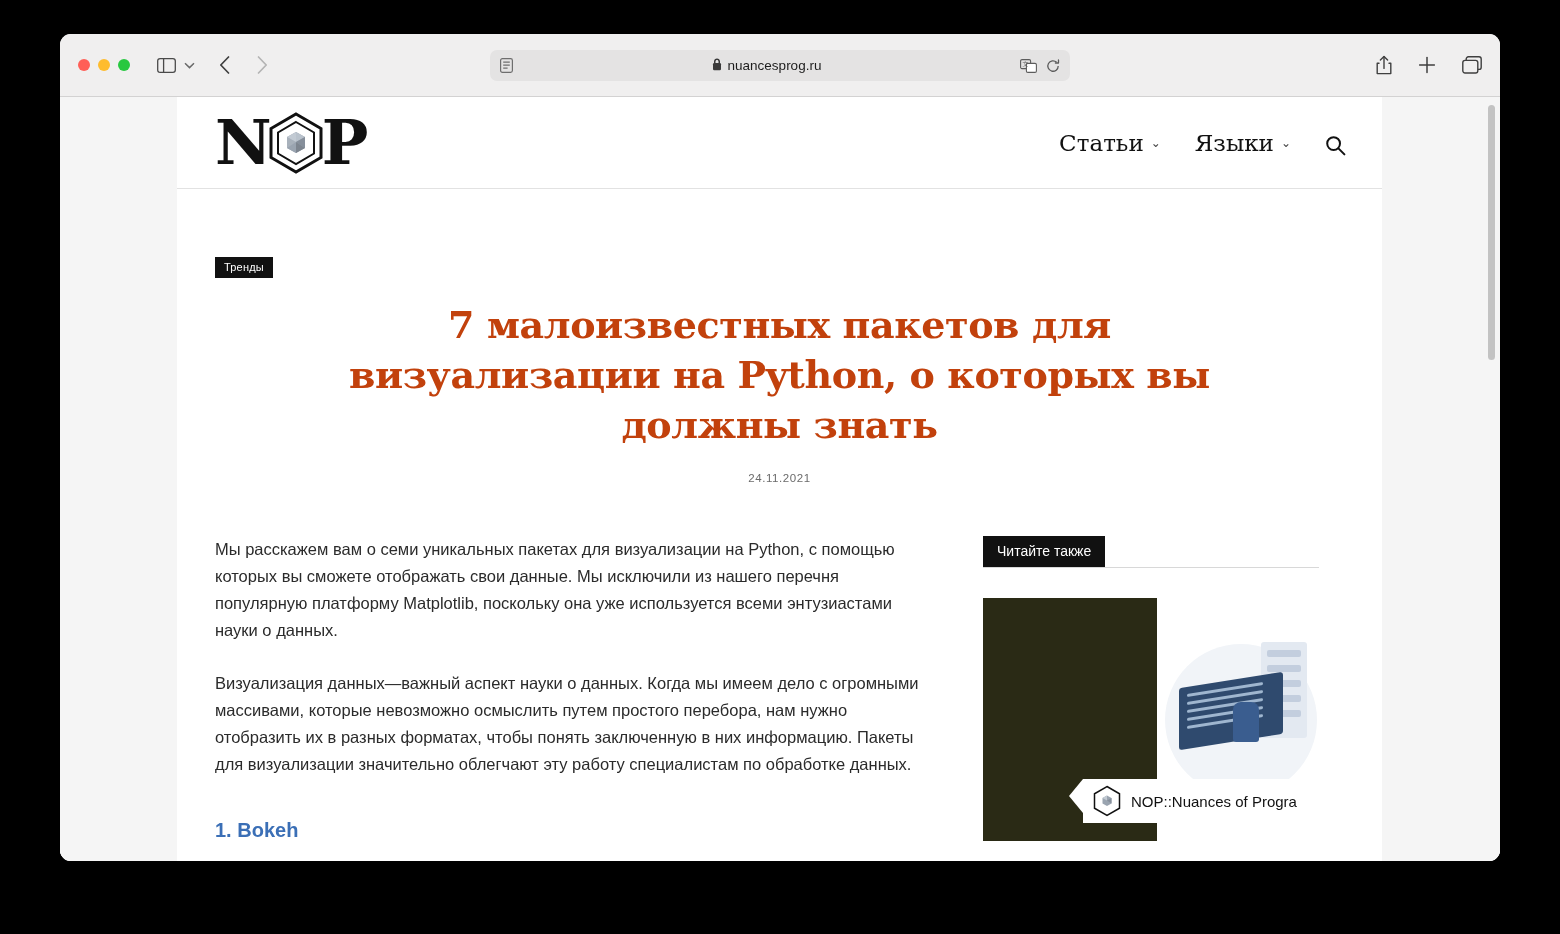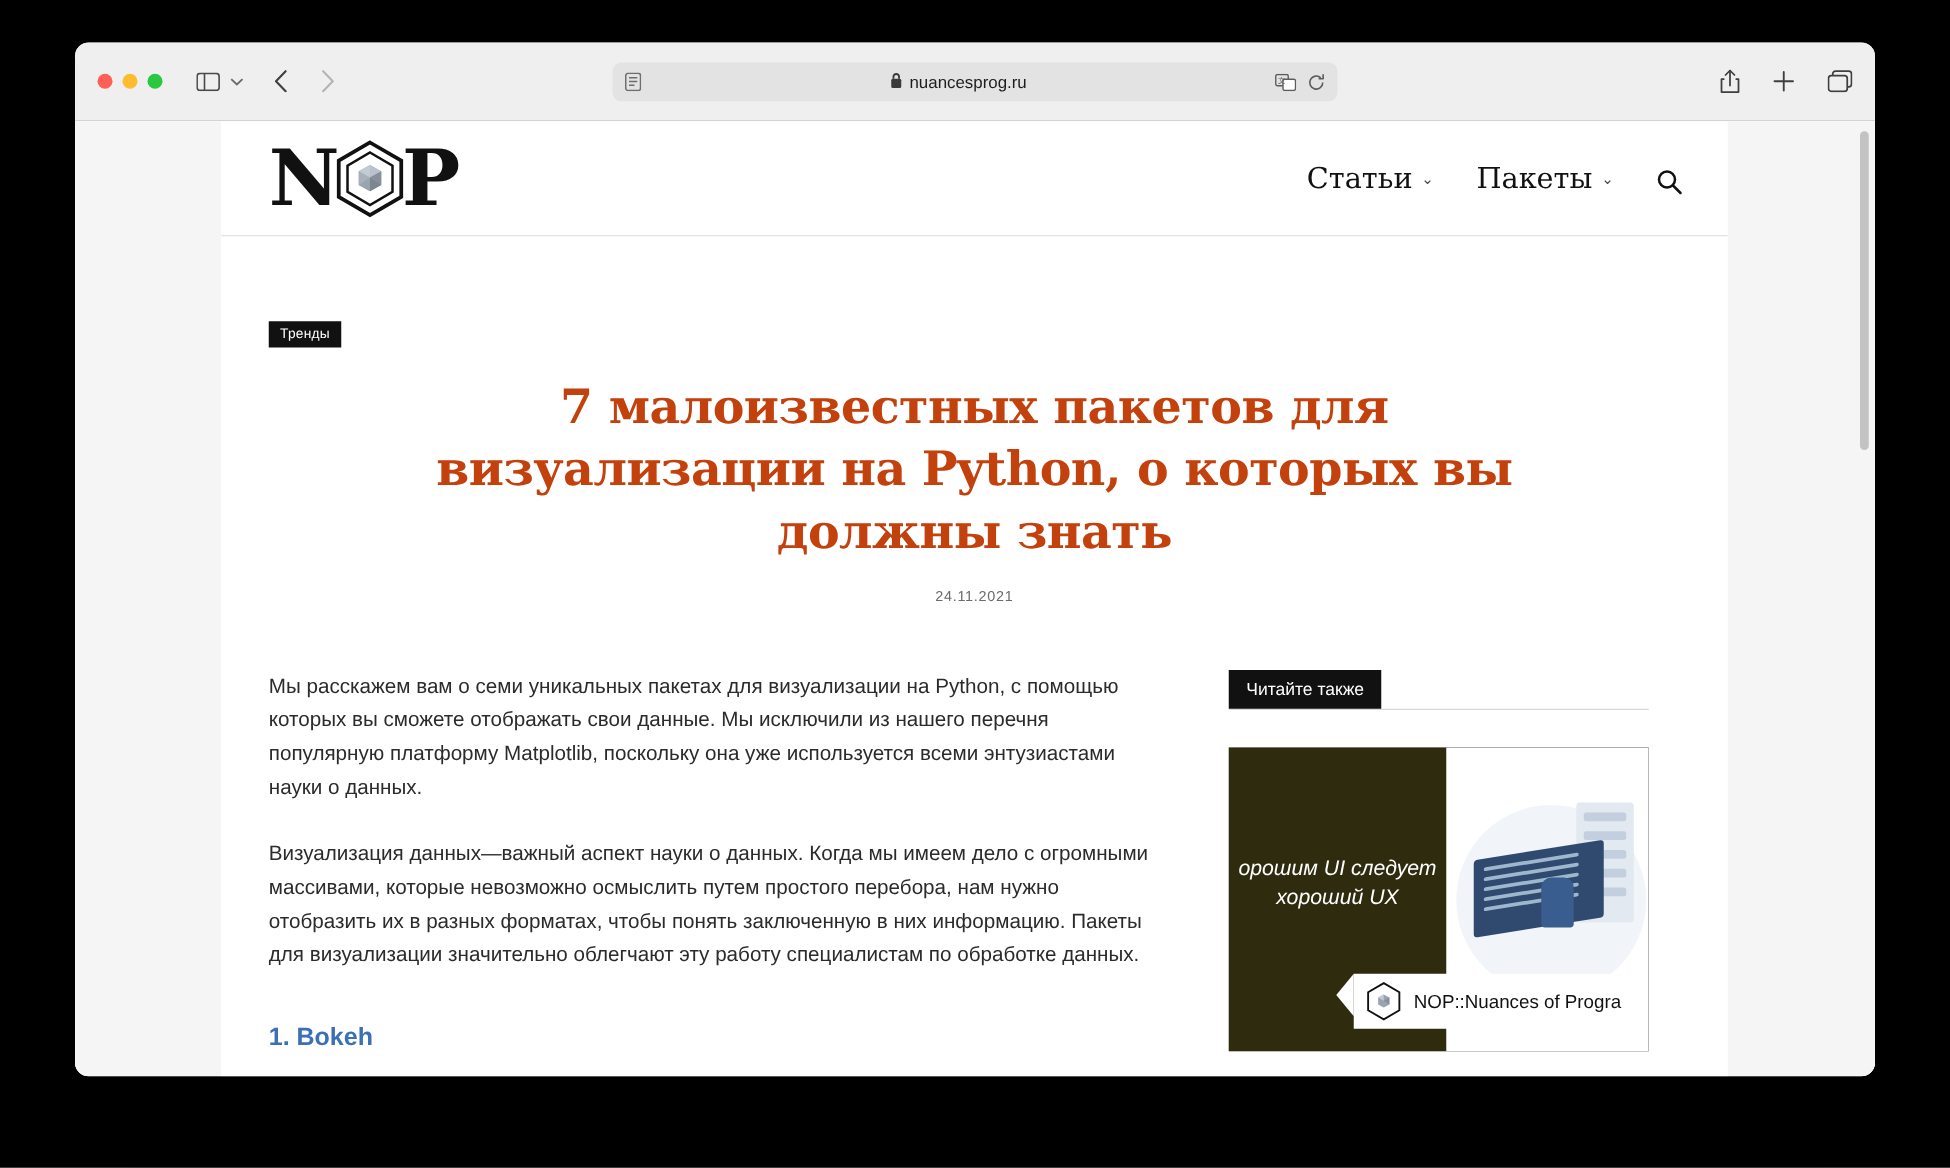--- a/index.html
+++ b/index.html
@@ -406,7 +406,7 @@
             <span class="nav-caret">⌄</span>
           </span>
           <span class="nav-item">
-            <span>Пакеты</span>
+            <span>Языки</span>
             <span class="nav-caret">⌄</span>
           </span>
           <span class="search-ic">

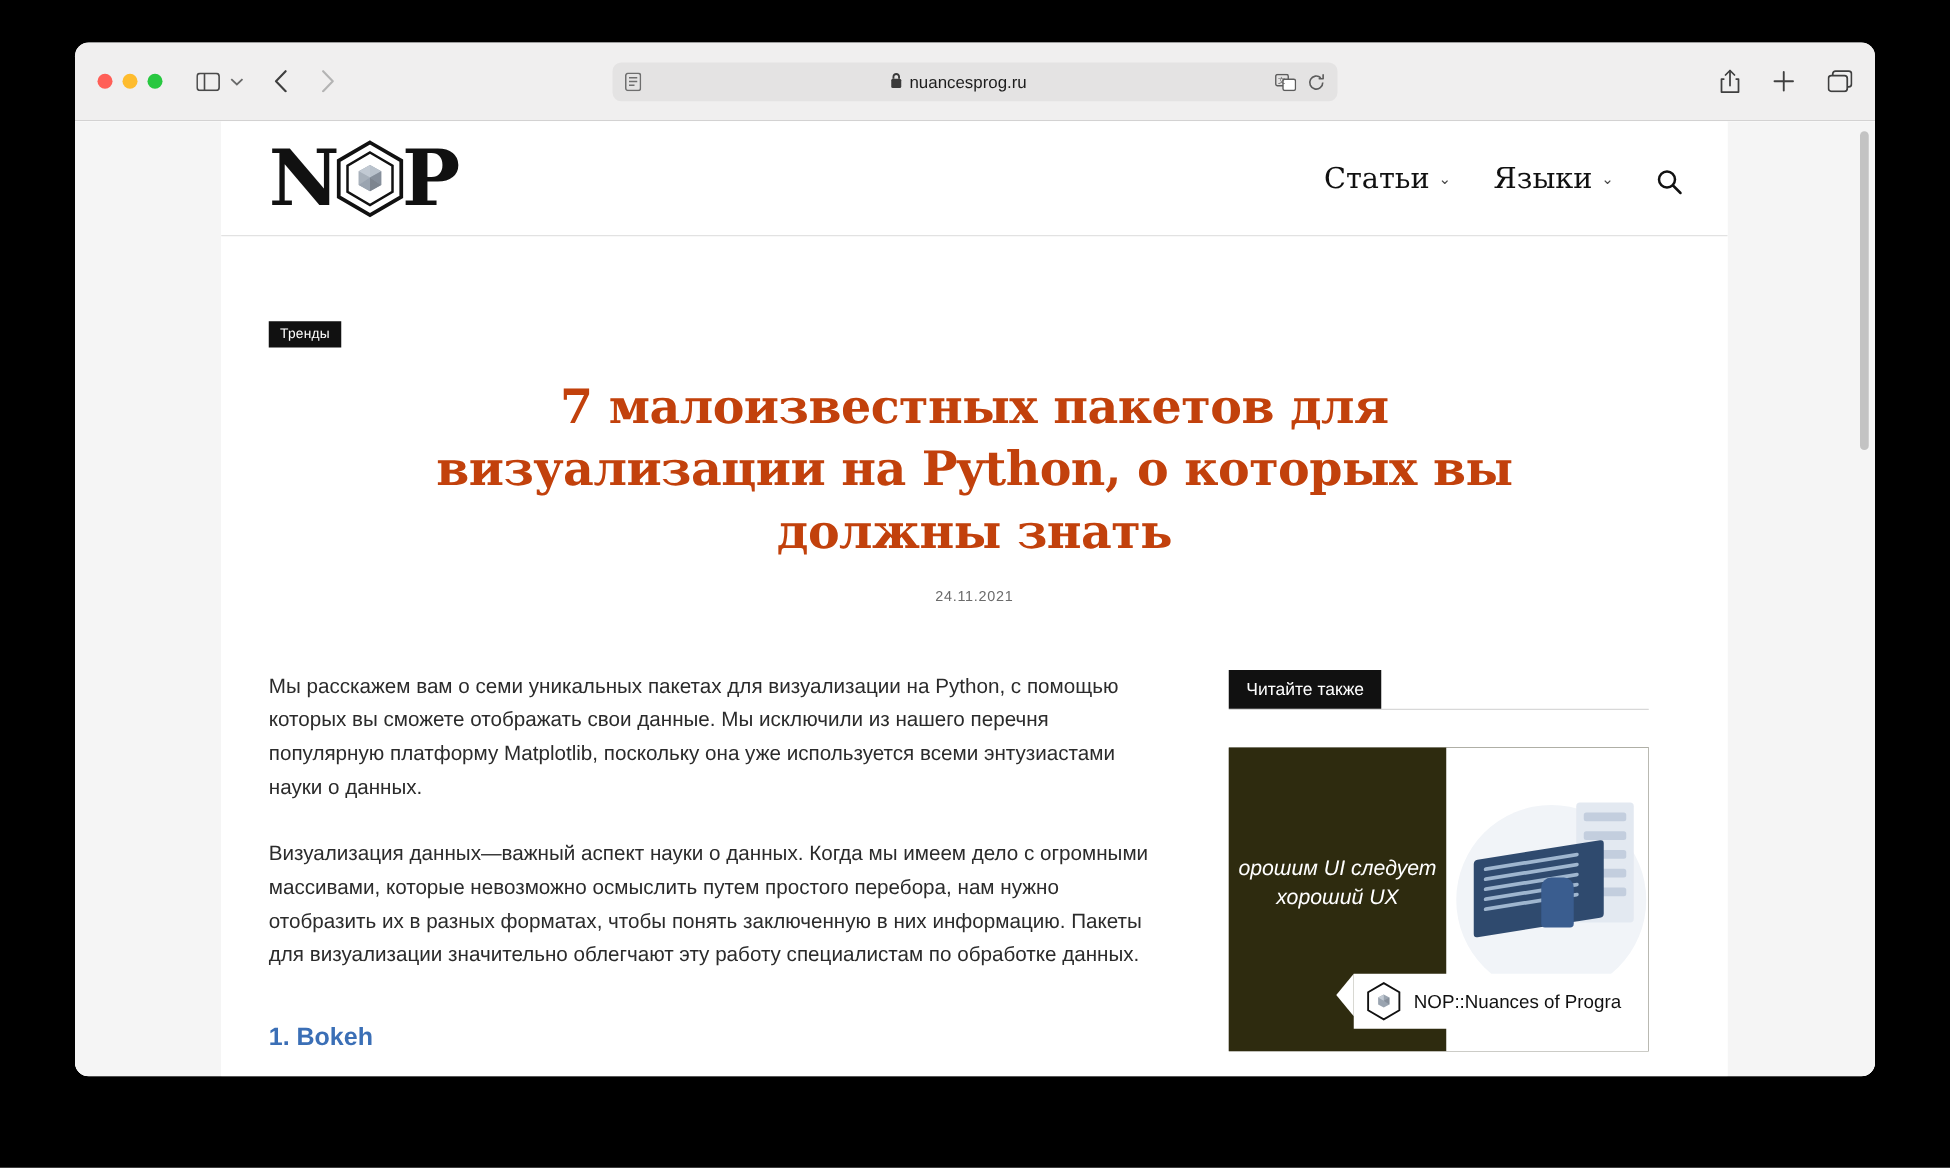--- a/index.html
+++ b/index.html
@@ -447,12 +447,6 @@
 
             <div class="side-card">
               <div class="thumb">
-                <div class="thumb-dark">
-                  <div class="thumb-dark-txt">
-                    <div>орошим UI следует</div>
-                    <div>хороший UX</div>
-                  </div>
-                </div>
                 <div class="thumb-light">
                   <div class="illus-circle"></div>
                   <div class="illus-server">

